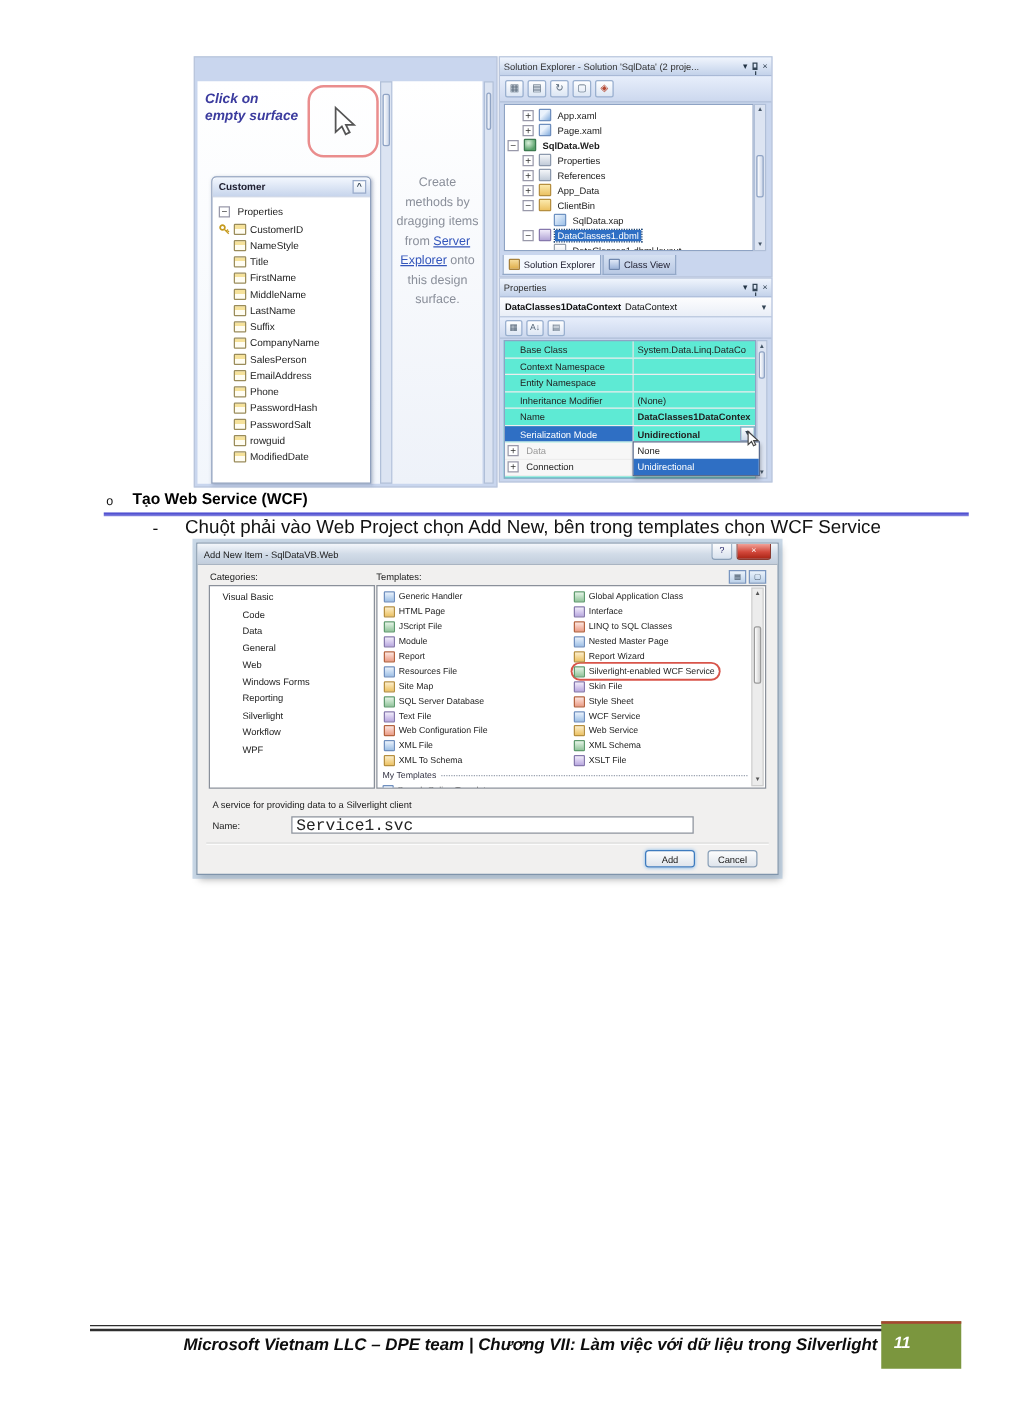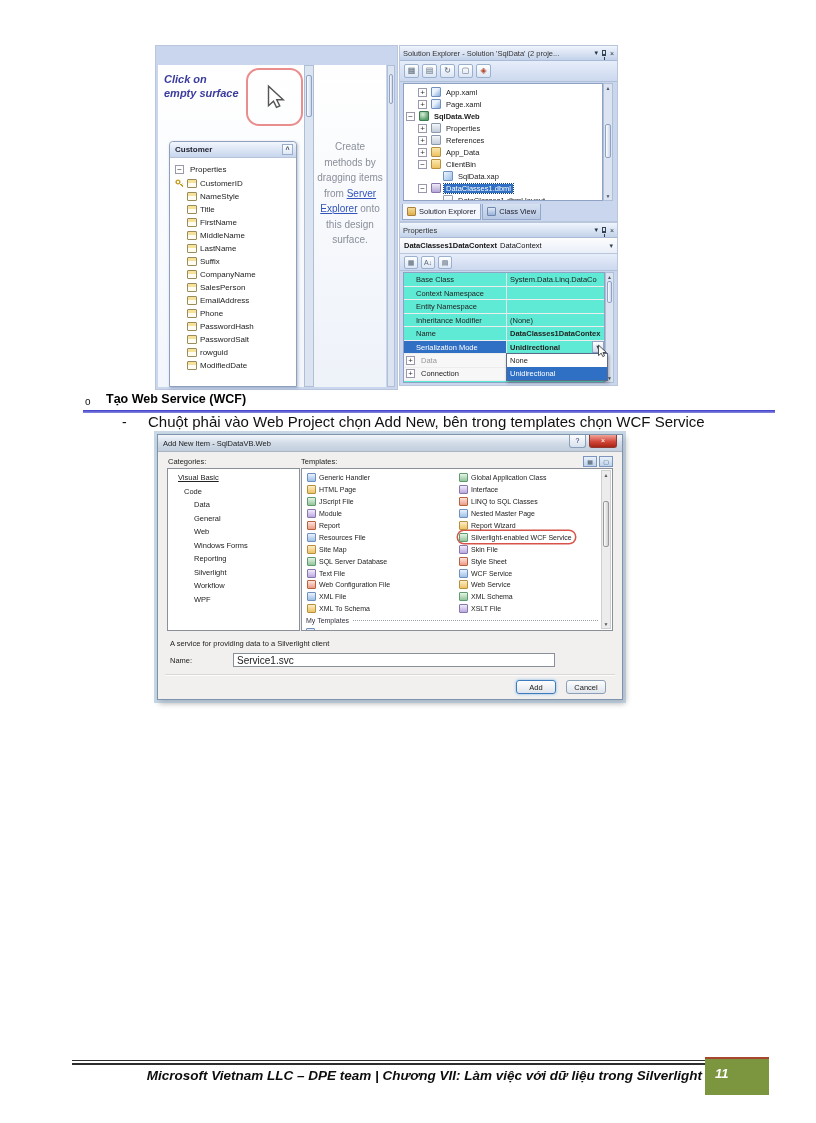--- a/index.html
+++ b/index.html
@@ -439,7 +439,7 @@
         <span class="view-btn">▢</span>
       </div>
     <div class="cat-box">
-        <div class="cat-item" style="padding-left: 10px; text-decoration: underline;">Visual Basic</div>
+        <div class="cat-item" style="padding-left: 10px;">Visual Basic</div>
         <div class="cat-item" style="padding-left: 16px;">Code</div>
         <div class="cat-item" style="padding-left: 26px;">Data</div>
         <div class="cat-item" style="padding-left: 26px;">General</div>

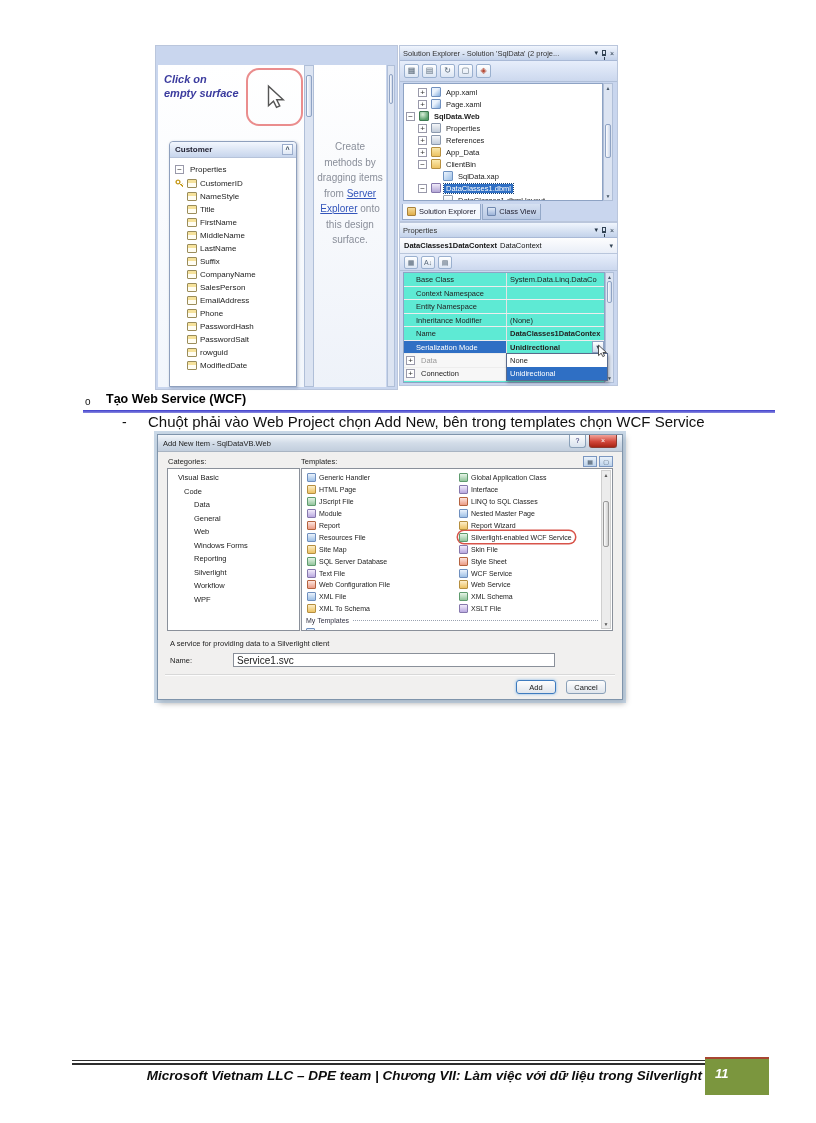--- a/index.html
+++ b/index.html
@@ -440,7 +440,7 @@
       </div>
     <div class="cat-box">
         <div class="cat-item" style="padding-left: 10px;">Visual Basic</div>
-        <div class="cat-item" style="padding-left: 16px;">Code</div>
+        <div class="cat-item" style="padding-left: 26px;">Code</div>
         <div class="cat-item" style="padding-left: 26px;">Data</div>
         <div class="cat-item" style="padding-left: 26px;">General</div>
         <div class="cat-item" style="padding-left: 26px;">Web</div>

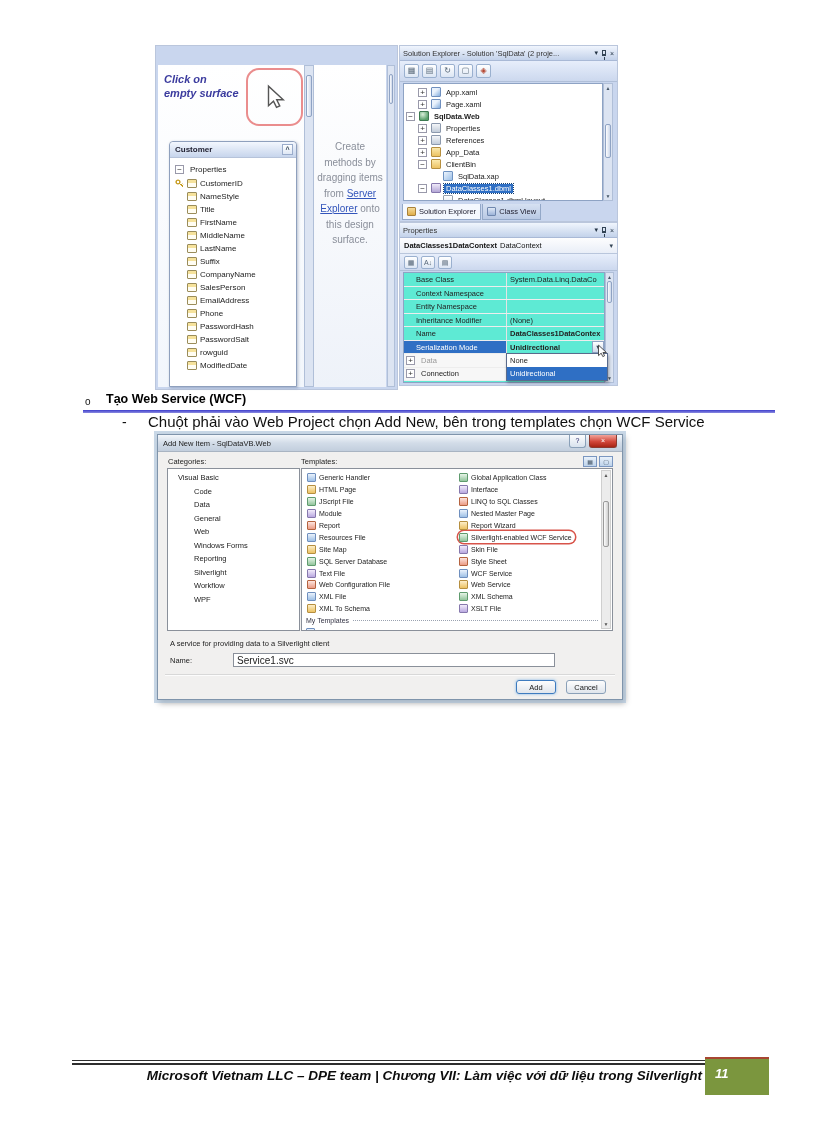--- a/index.html
+++ b/index.html
@@ -138,7 +138,7 @@
   #tpl-scroll .sarrow.bottom{bottom:1px;top:auto}
   .dlg-desc{position:absolute;left:12px;top:204px;font-size:7.5px;color:#222}
   .name-label{position:absolute;left:12px;top:221px;font-size:7.5px;color:#222}
-  .name-input{position:absolute;left:75px;top:218px;width:322px;height:14px;background:#fff;border:1px solid #8a909a;font-size:10px;color:#222;padding:0 3px;font-family:Liberation Sans, sans-serif}
+  .name-input{position:absolute;left:75px;top:218px;width:322px;height:14px;background:#fff;border:1px solid #8a909a;font-size:13px;color:#222;padding:0 3px;font-family:Liberation Mono, monospace}
   .dlg-sep{position:absolute;left:7px;right:7px;top:239px;border-top:1px solid #d8d8d8;border-bottom:1px solid #fcfcfc}
   .dlg-btn{position:absolute;top:245px;width:40px;height:14px;font-size:7.5px;text-align:center;line-height:13px;color:#1a1a1a;background:linear-gradient(#fdfdfd,#dfe5ec);border:1px solid #8aa0b8;border-radius:3px}
   #btn-add{left:358px;border-color:#3d7bbf;box-shadow:0 0 3px #7db4e8}

